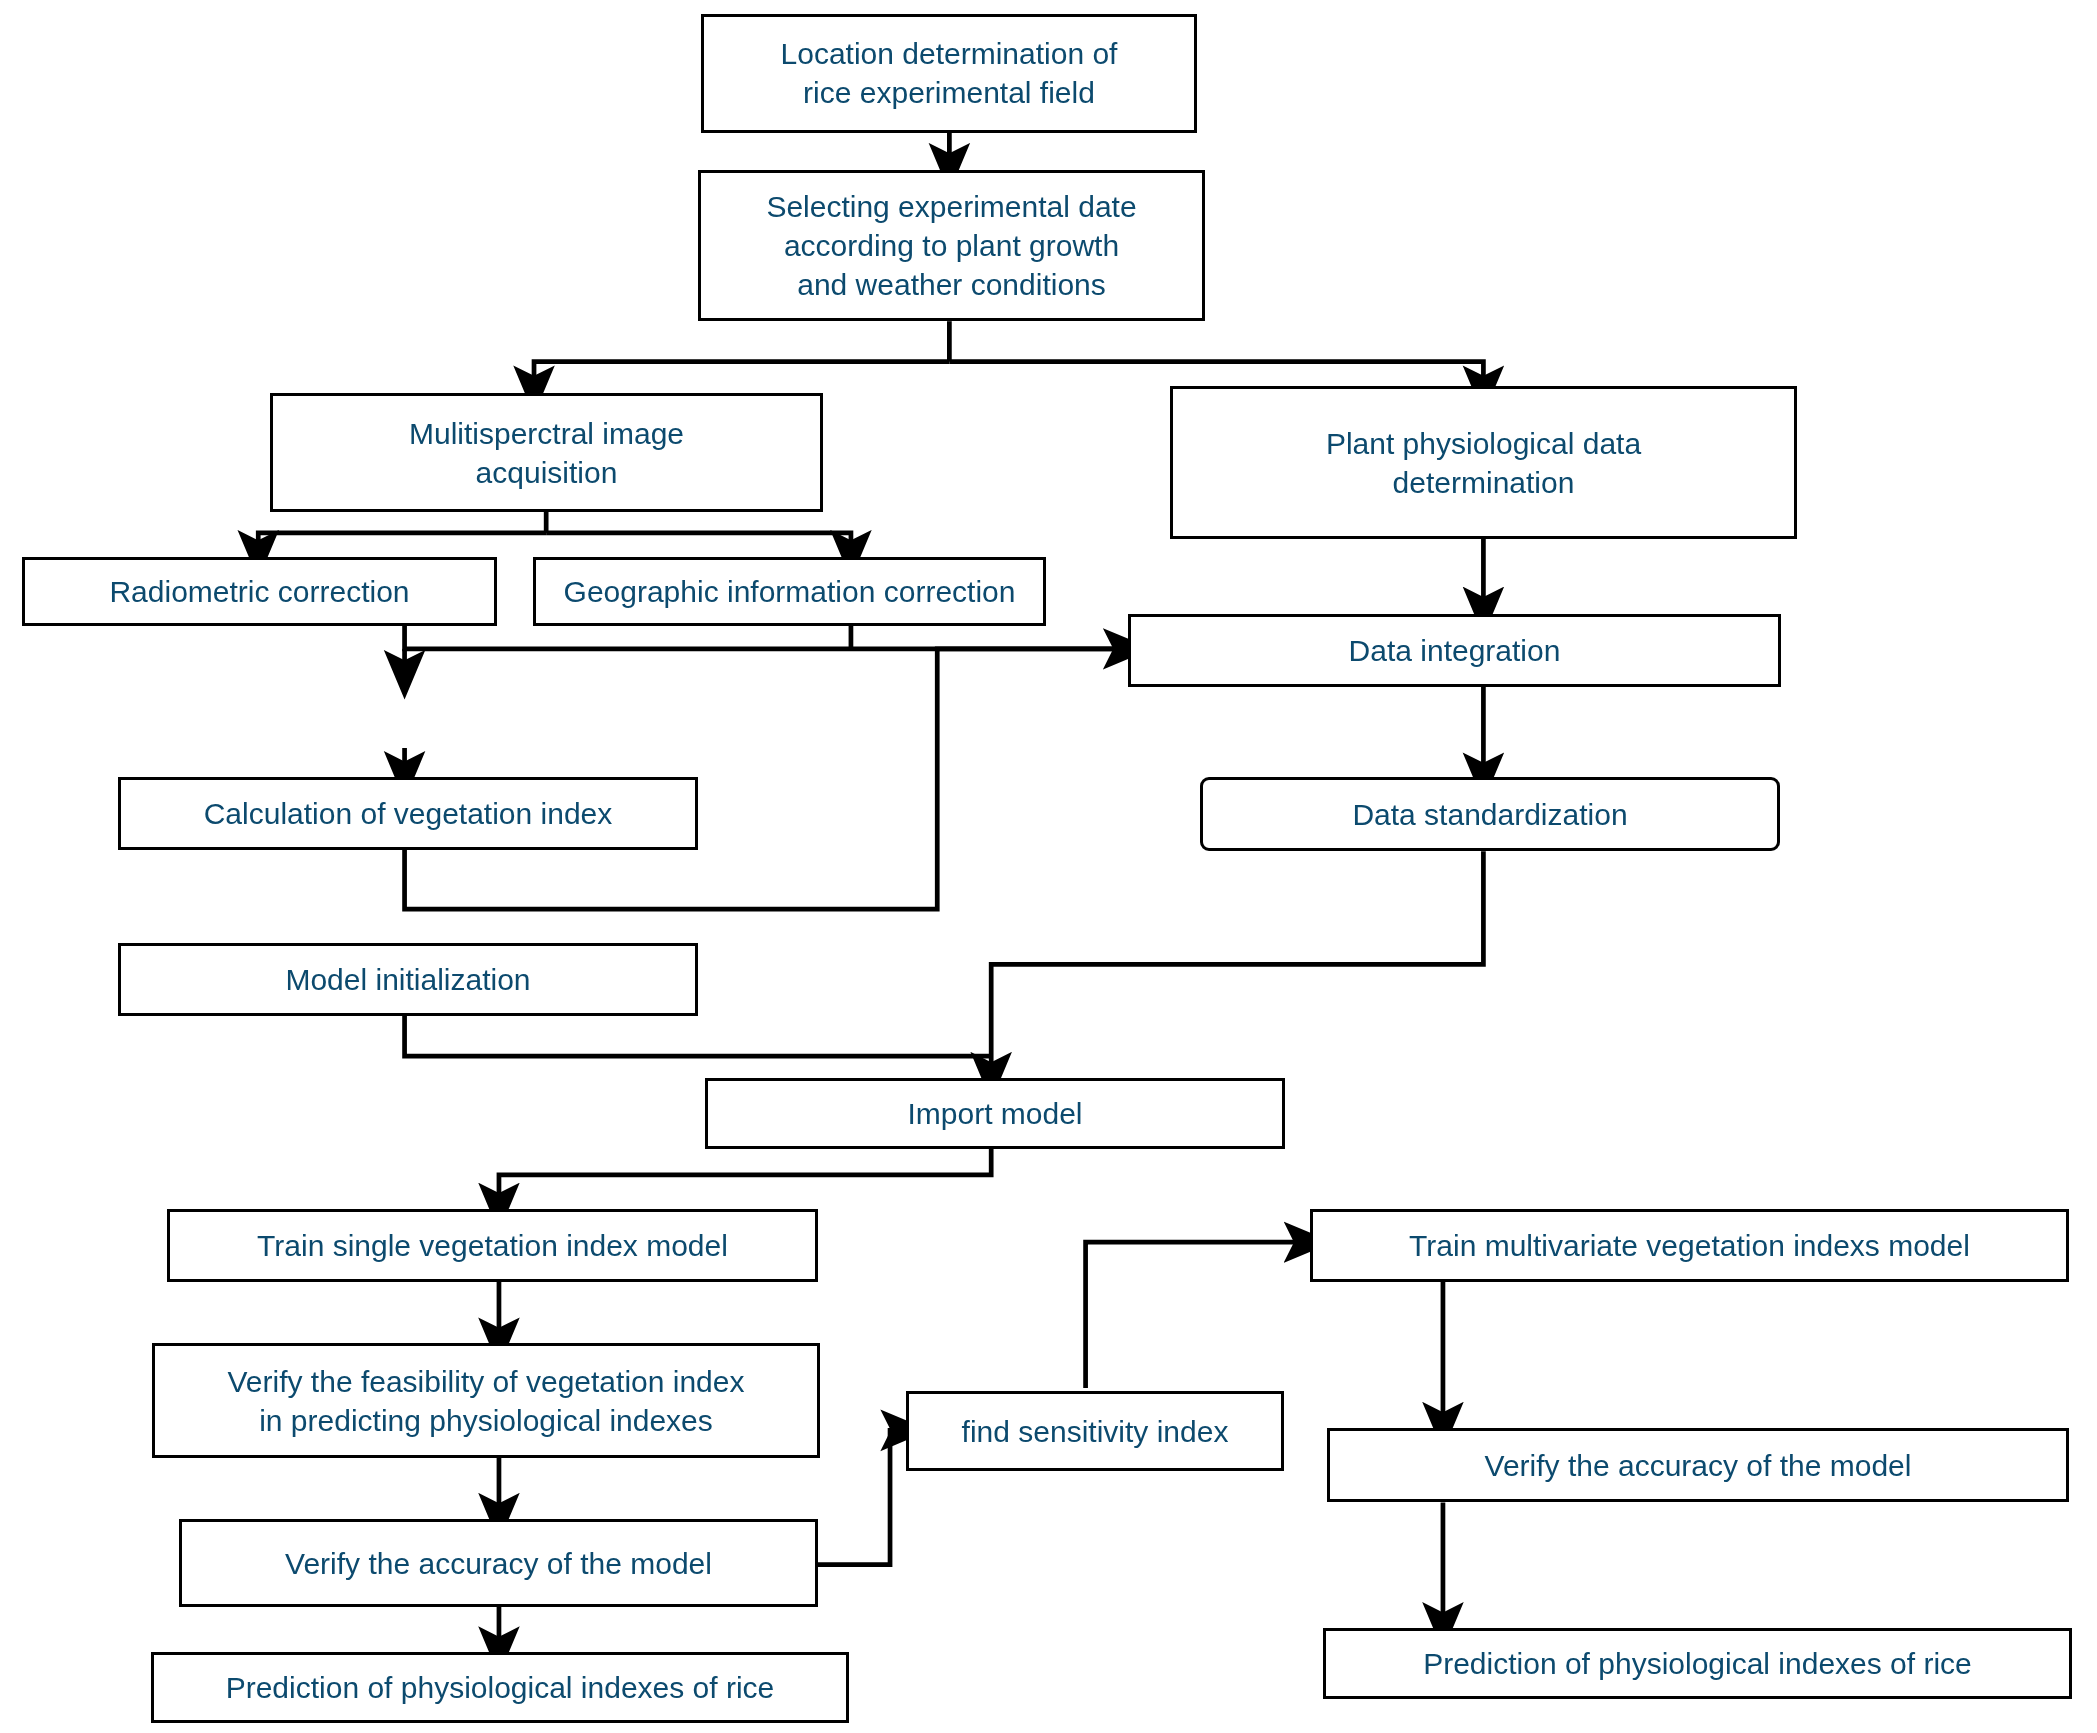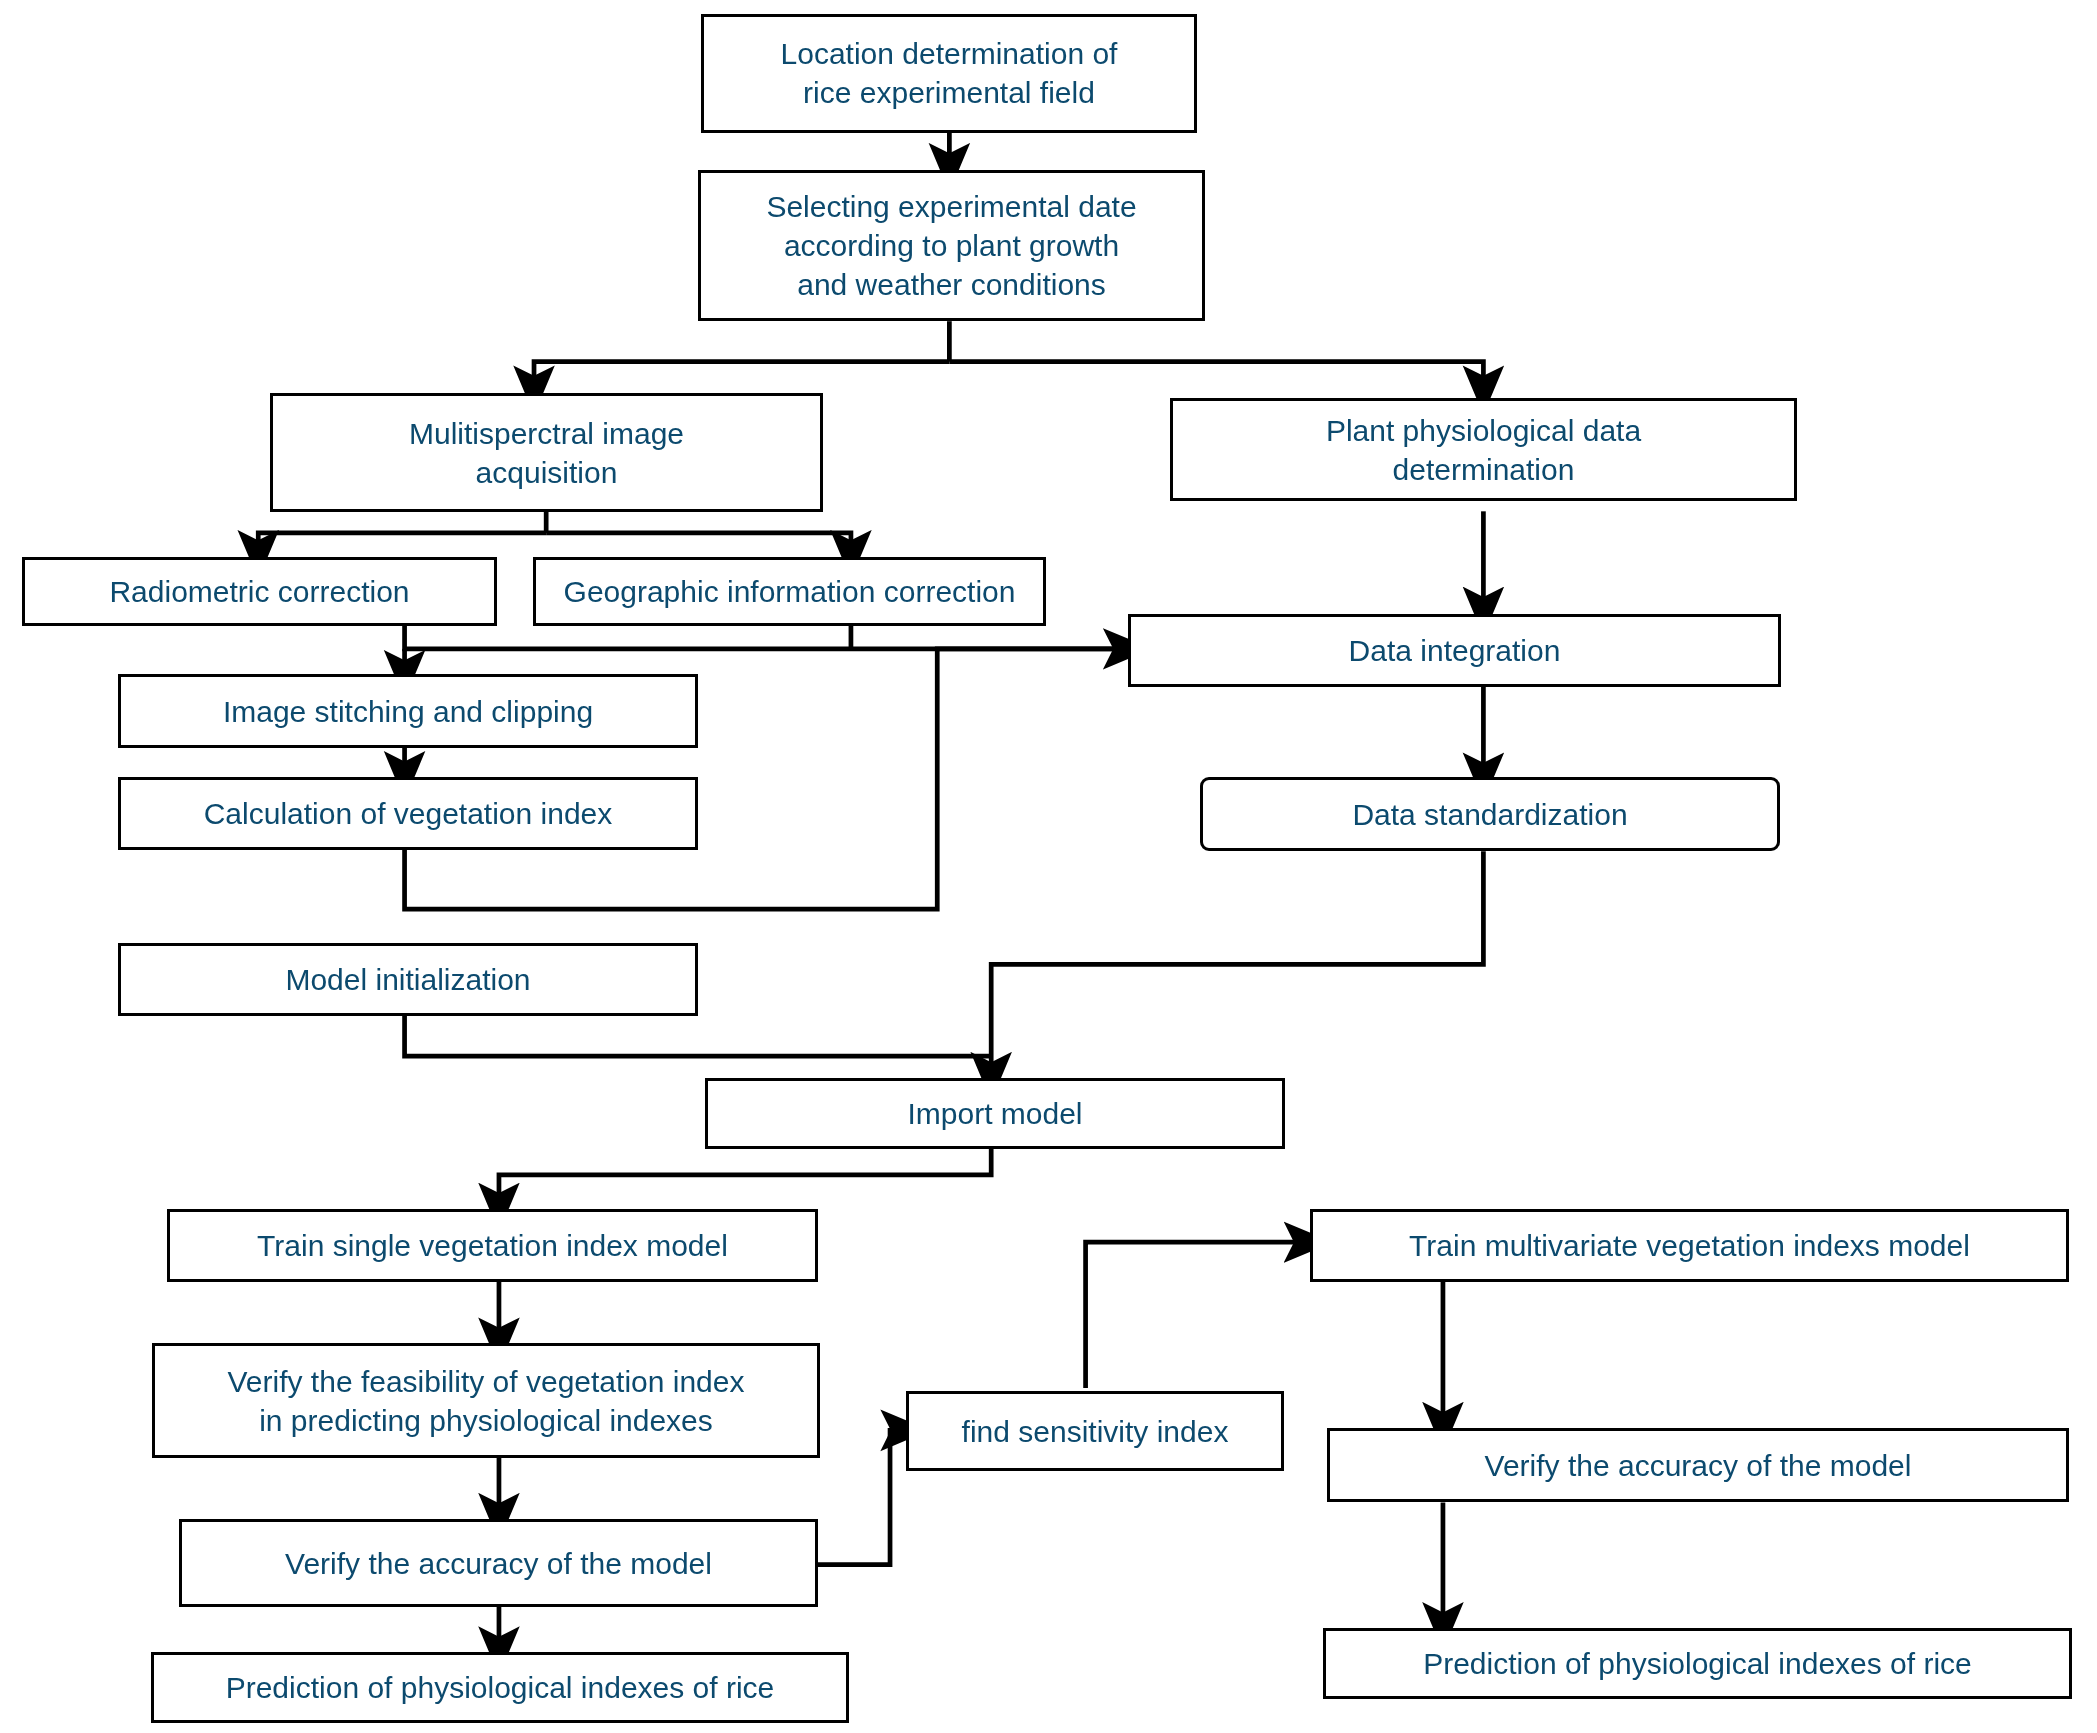--- a/index.html
+++ b/index.html
@@ -124,7 +124,7 @@
 acquisition</span>
   </div>
 
-  <div class="node" style="left:1170px; top:398px; width:627px; height:103px;align-items:center;">
+  <div class="node" style="left:1170px; top:386px; width:627px; height:153px;align-items:center;">
     <span class="label">Plant physiological data
 determination</span>
   </div>

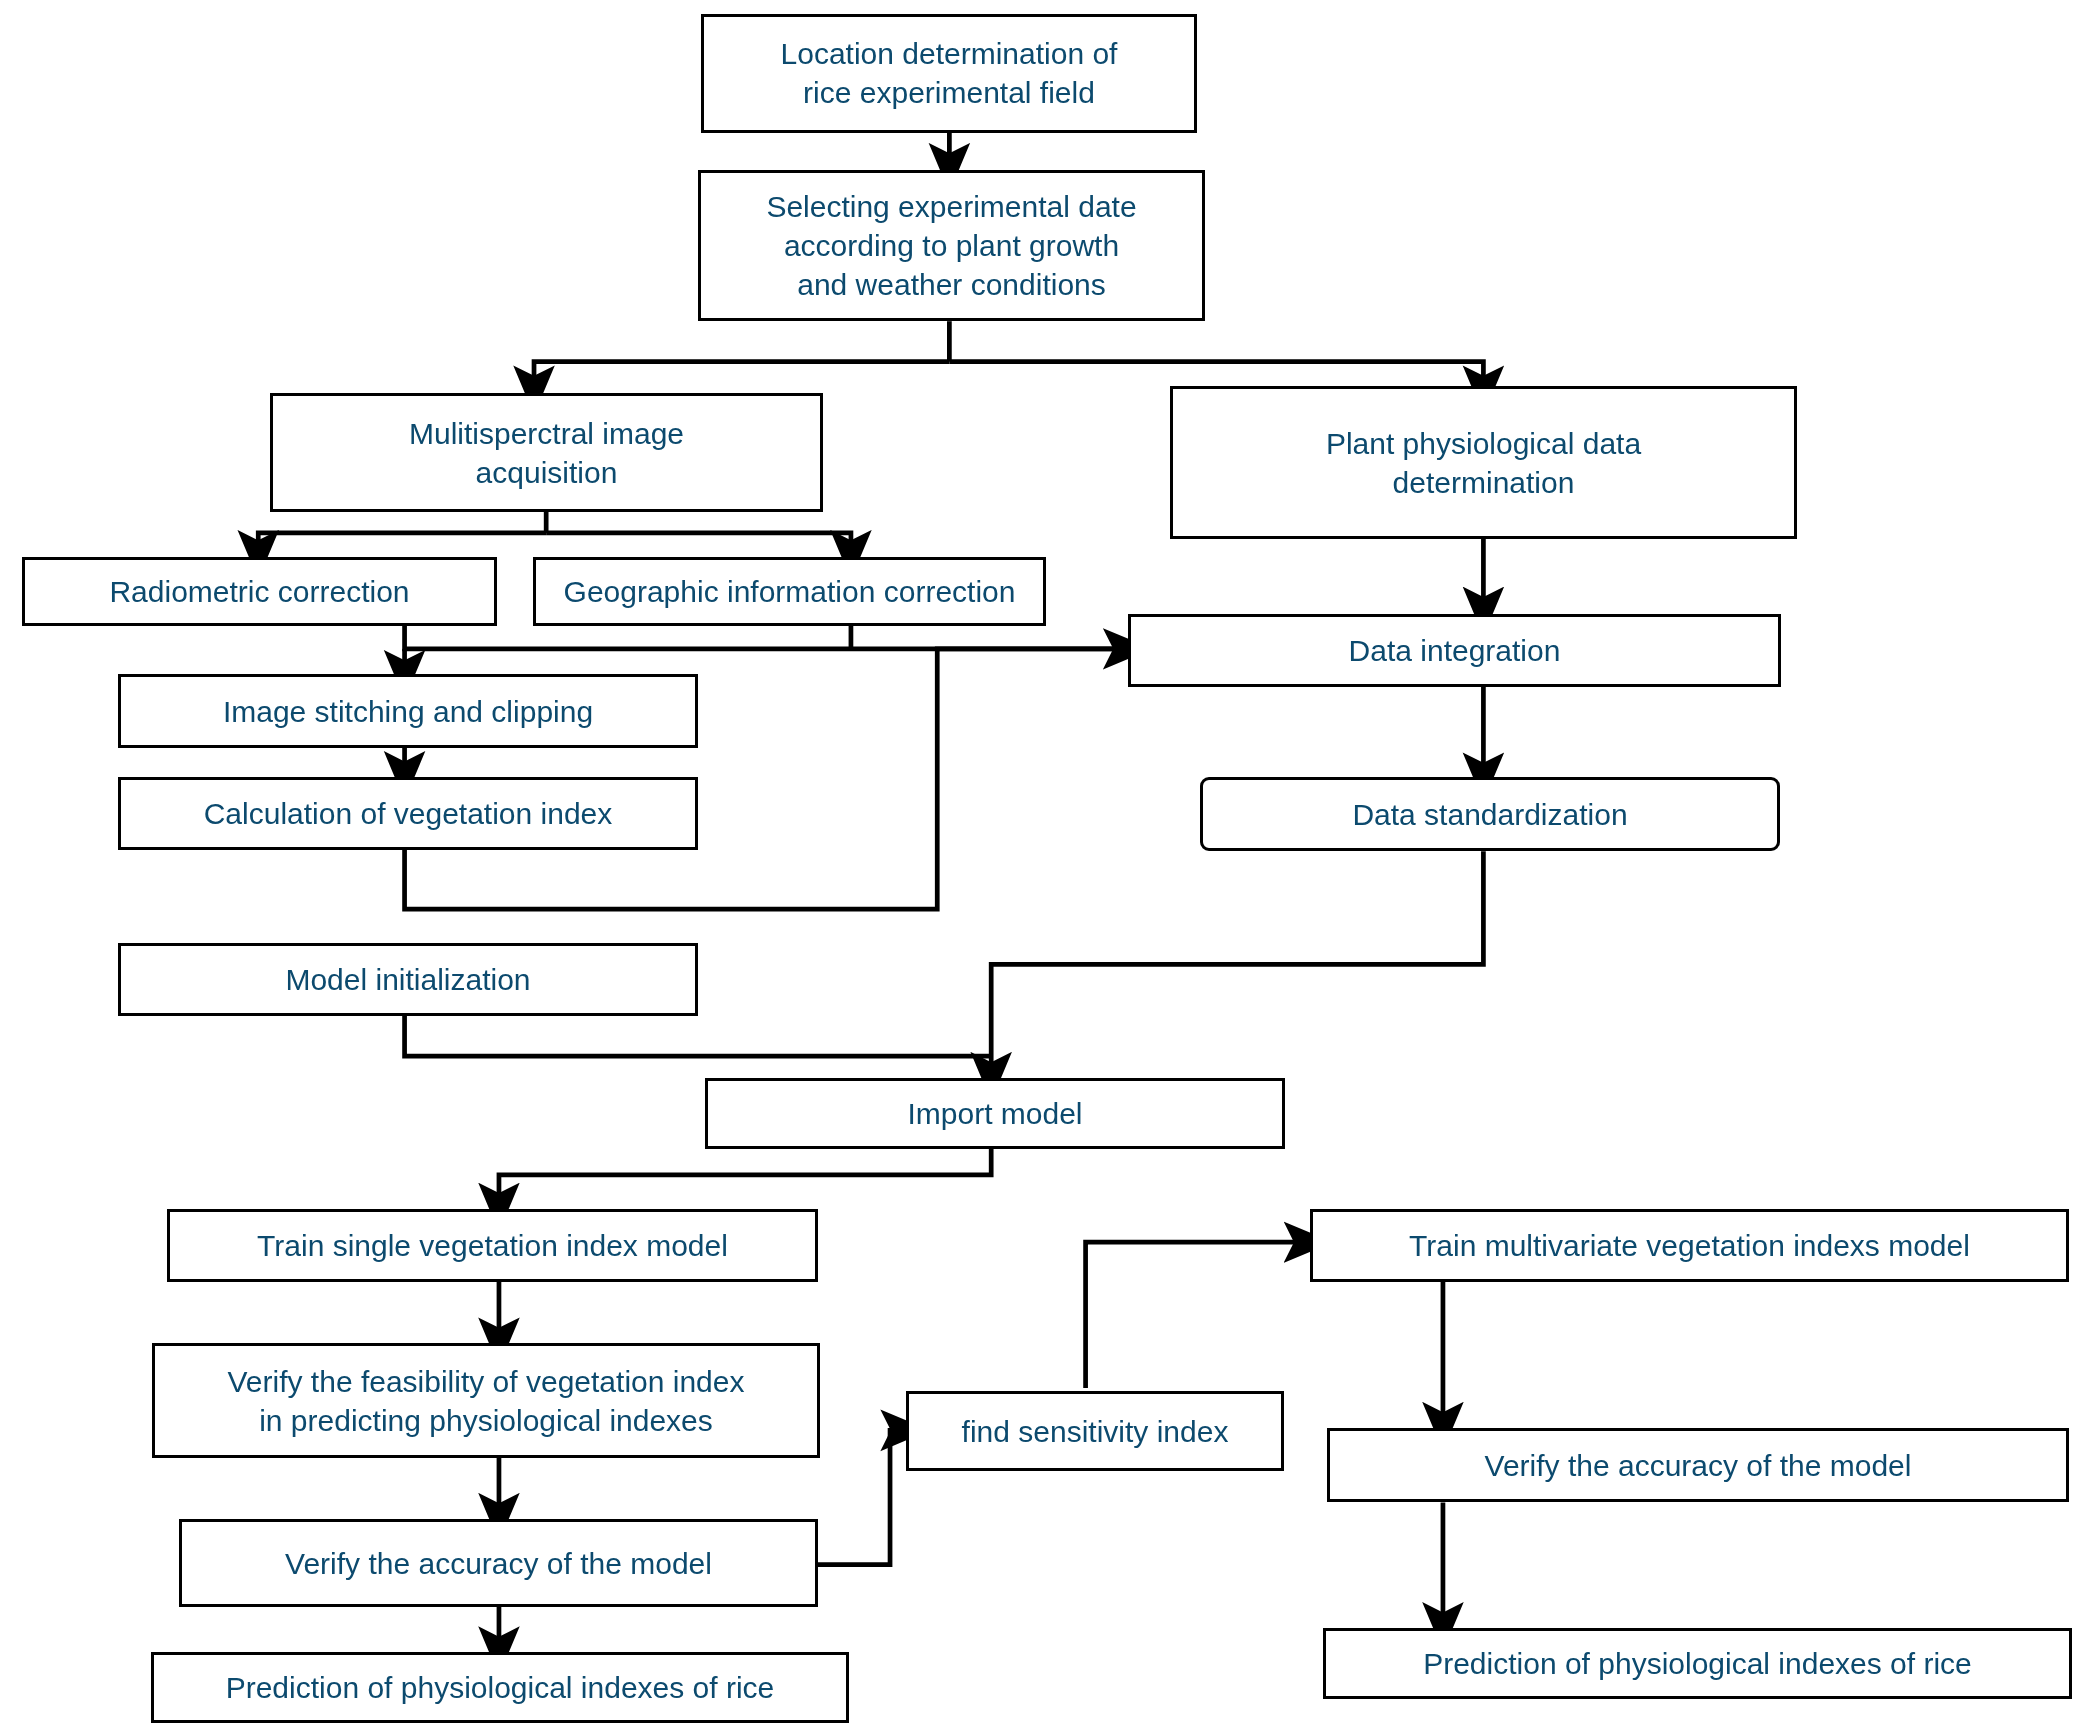--- a/index.html
+++ b/index.html
@@ -141,9 +141,6 @@
     <span class="label">Data integration</span>
   </div>
 
-  <div class="node" style="left:118px; top:674px; width:580px; height:74px;">
-    <span class="label">Image stitching and clipping</span>
-  </div>
 
   <div class="node" style="left:1200px; top:777px; width:580px; height:74px;border-radius:9px;">
     <span class="label">Data standardization</span>

